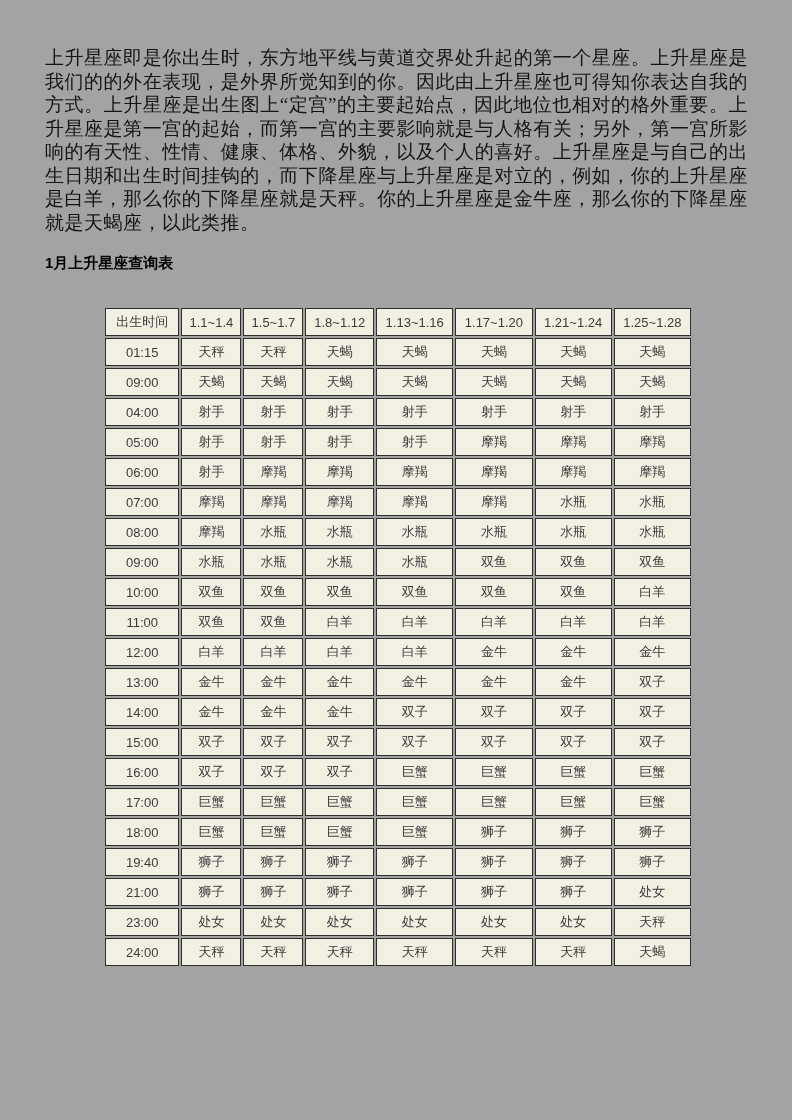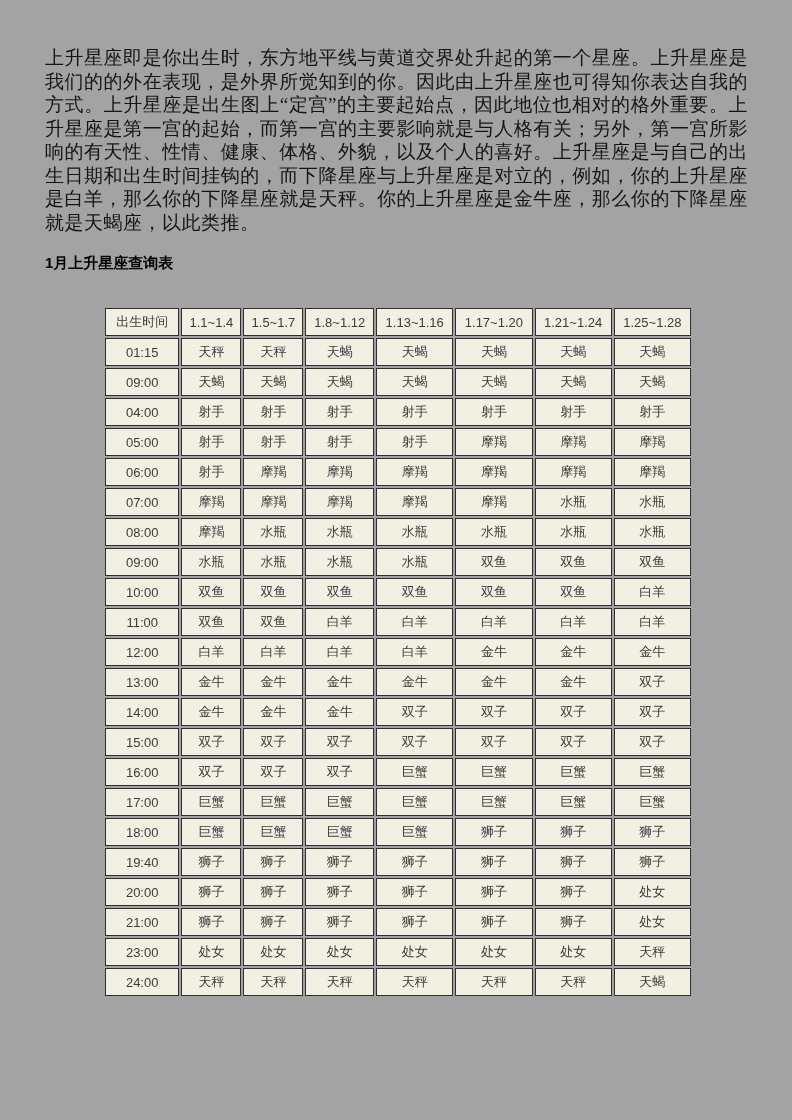--- a/index.html
+++ b/index.html
@@ -278,16 +278,6 @@
             <td>狮子</td>
           </tr>
           <tr>
-            <td>20:00</td>
-            <td>狮子</td>
-            <td>狮子</td>
-            <td>狮子</td>
-            <td>狮子</td>
-            <td>狮子</td>
-            <td>狮子</td>
-            <td>处女</td>
-          </tr>
-          <tr>
             <td>21:00</td>
             <td>狮子</td>
             <td>狮子</td>

